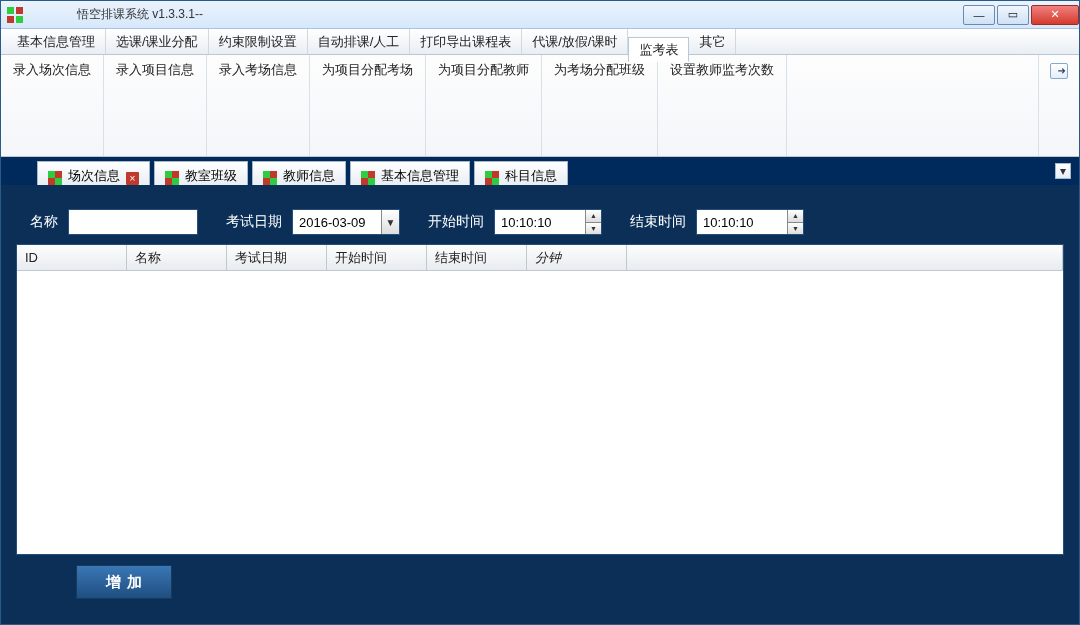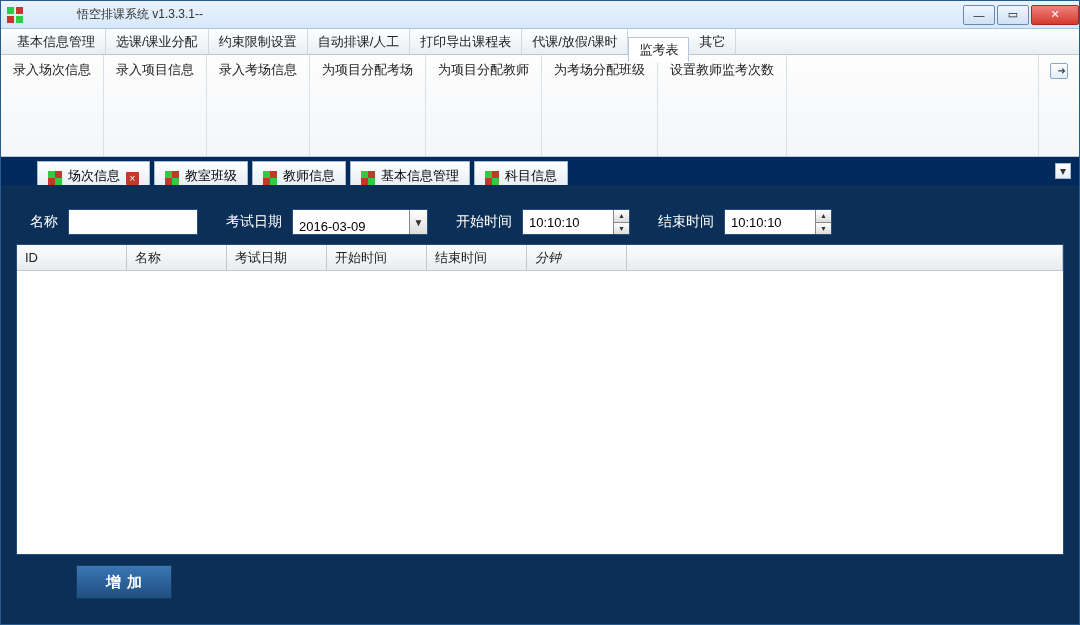--- a/index.html
+++ b/index.html
@@ -44,7 +44,7 @@
 .filterbar label { margin-right: 2px; }
 .text-input { height: 26px; background: #fff; border: 1px solid #254e7a; padding: 0 4px; font-size: 13px; }
 .name-input { width: 130px; }
-.date-input { width: 136px; display:flex; align-items:flex-end; padding-right:0; }
+.date-input { width: 108px; display:flex; align-items:center; padding-right:0; }
 .date-input .dd { width:18px; height:100%; border-left:1px solid #888; display:flex; align-items:center; justify-content:center; cursor:pointer; background:linear-gradient(#fff,#ddd); color:#333; font-size:10px; }
 .spin-input { width: 108px; display:flex; align-items:center; padding-right:0; }
 .spin-input .spins { width:16px; height:100%; display:flex; flex-direction:column; border-left:1px solid #888; }

